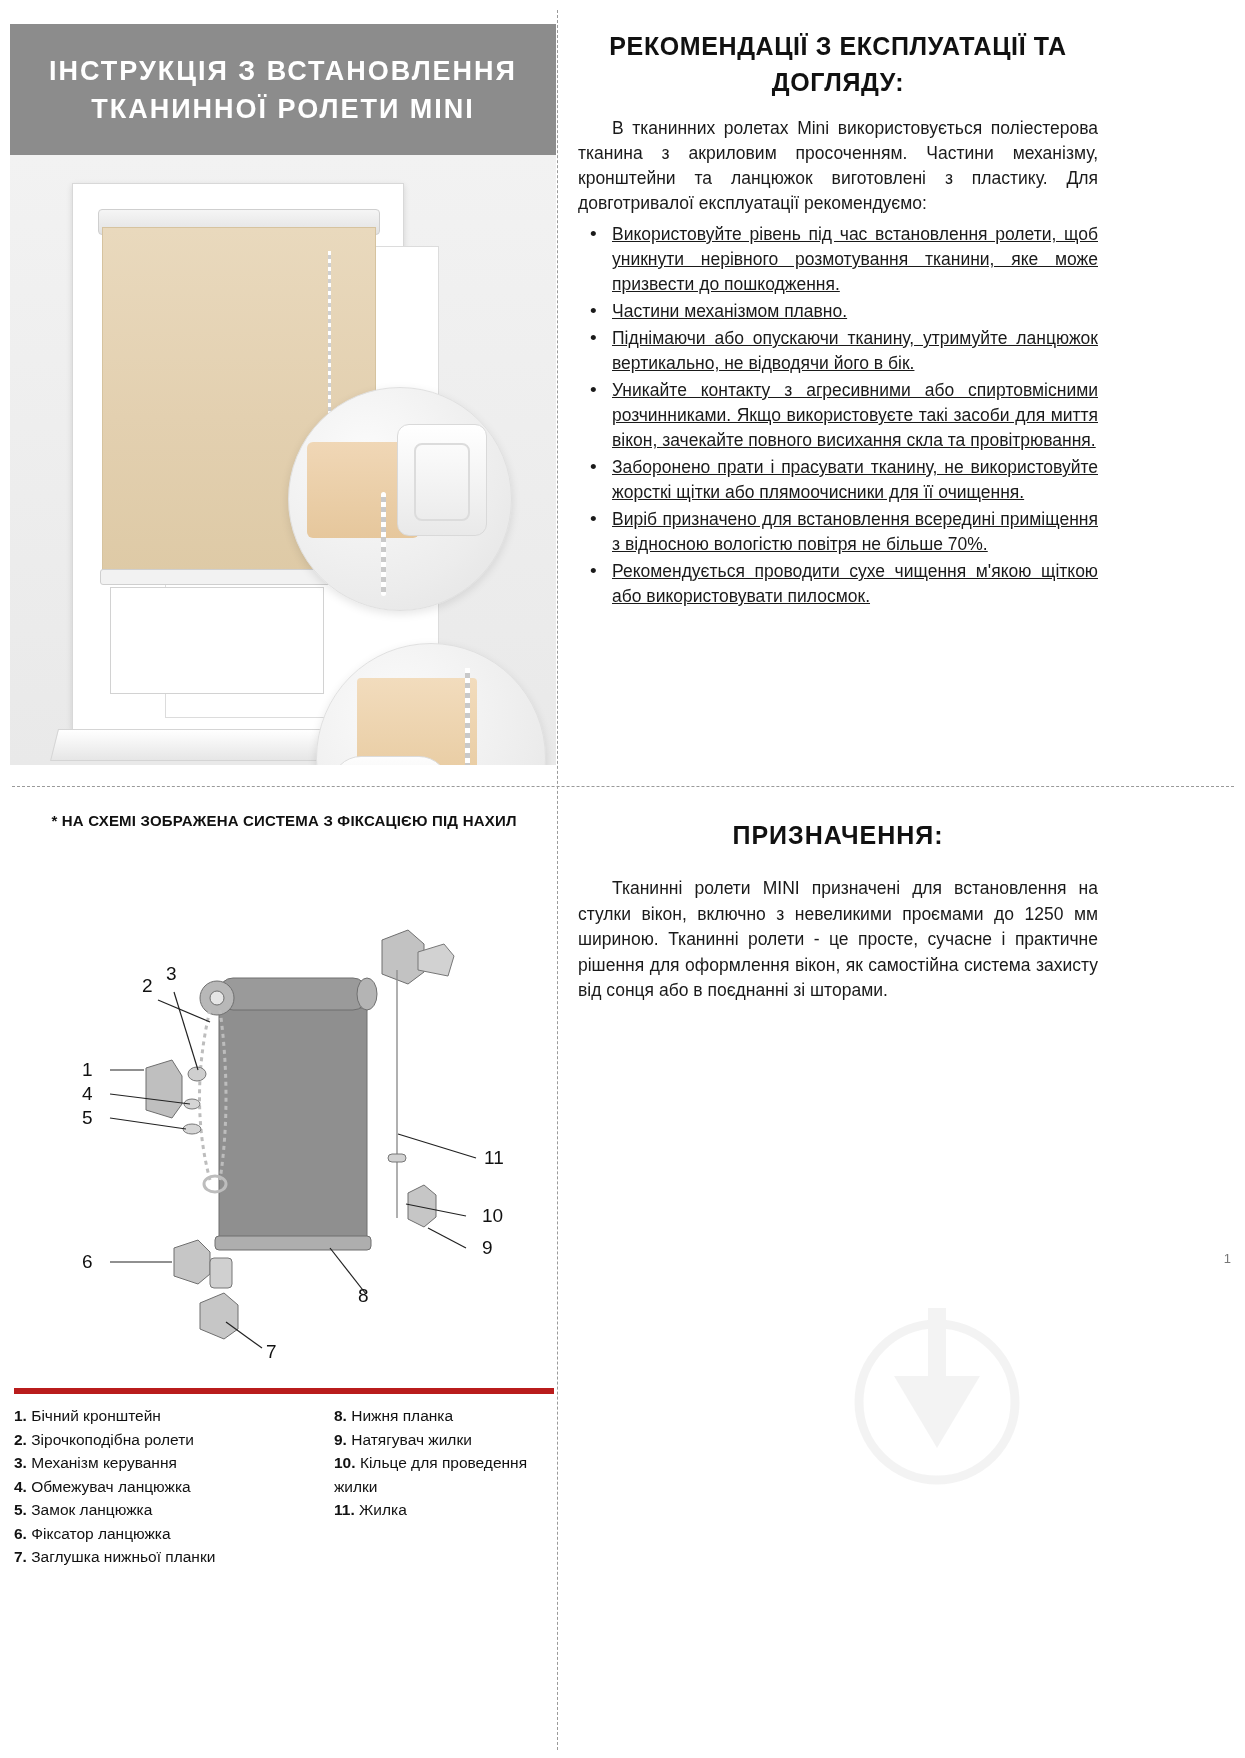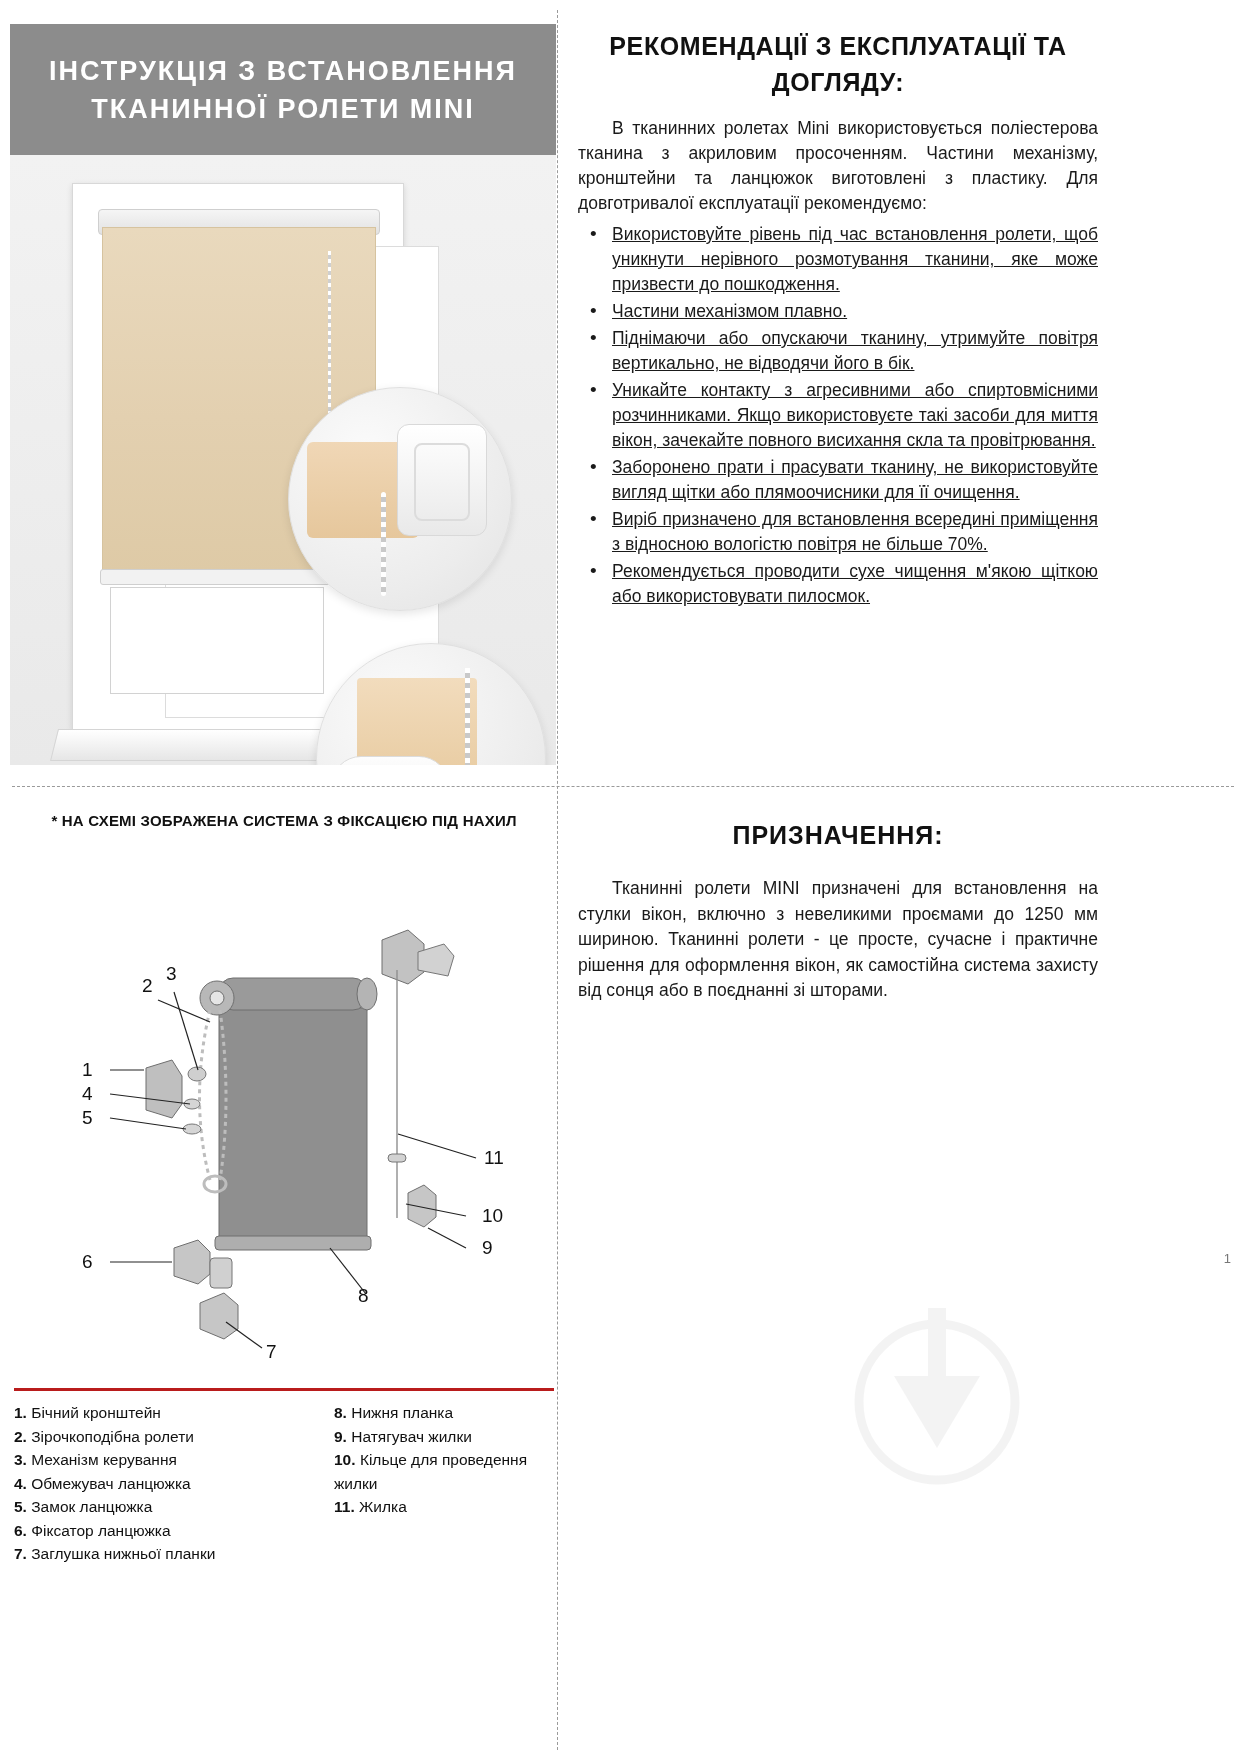--- a/index.html
+++ b/index.html
@@ -245,7 +245,7 @@
     <ul class="bullets">
       <li>Використовуйте рівень під час встановлення ролети, щоб уникнути нерівного розмотування тканини, яке може призвести до пошкодження.</li>
       <li>Частини механізмом плавно.</li>
-      <li>Піднімаючи або опускаючи тканину, утримуйте повітря вертикально, не відводячи його в бік.</li>
+      <li>Піднімаючи або опускаючи тканину, утримуйте ланцюжок вертикально, не відводячи його в бік.</li>
       <li>Уникайте контакту з агресивними або спиртовмісними розчинниками. Якщо використовуєте такі засоби для миття вікон, зачекайте повного висихання скла та провітрювання.</li>
       <li>Заборонено прати і прасувати тканину, не використовуйте вигляд щітки або плямоочисники для її очищення.</li>
       <li>Виріб призначено для встановлення всередині приміщення з відносною вологістю повітря не більше 70%.</li>

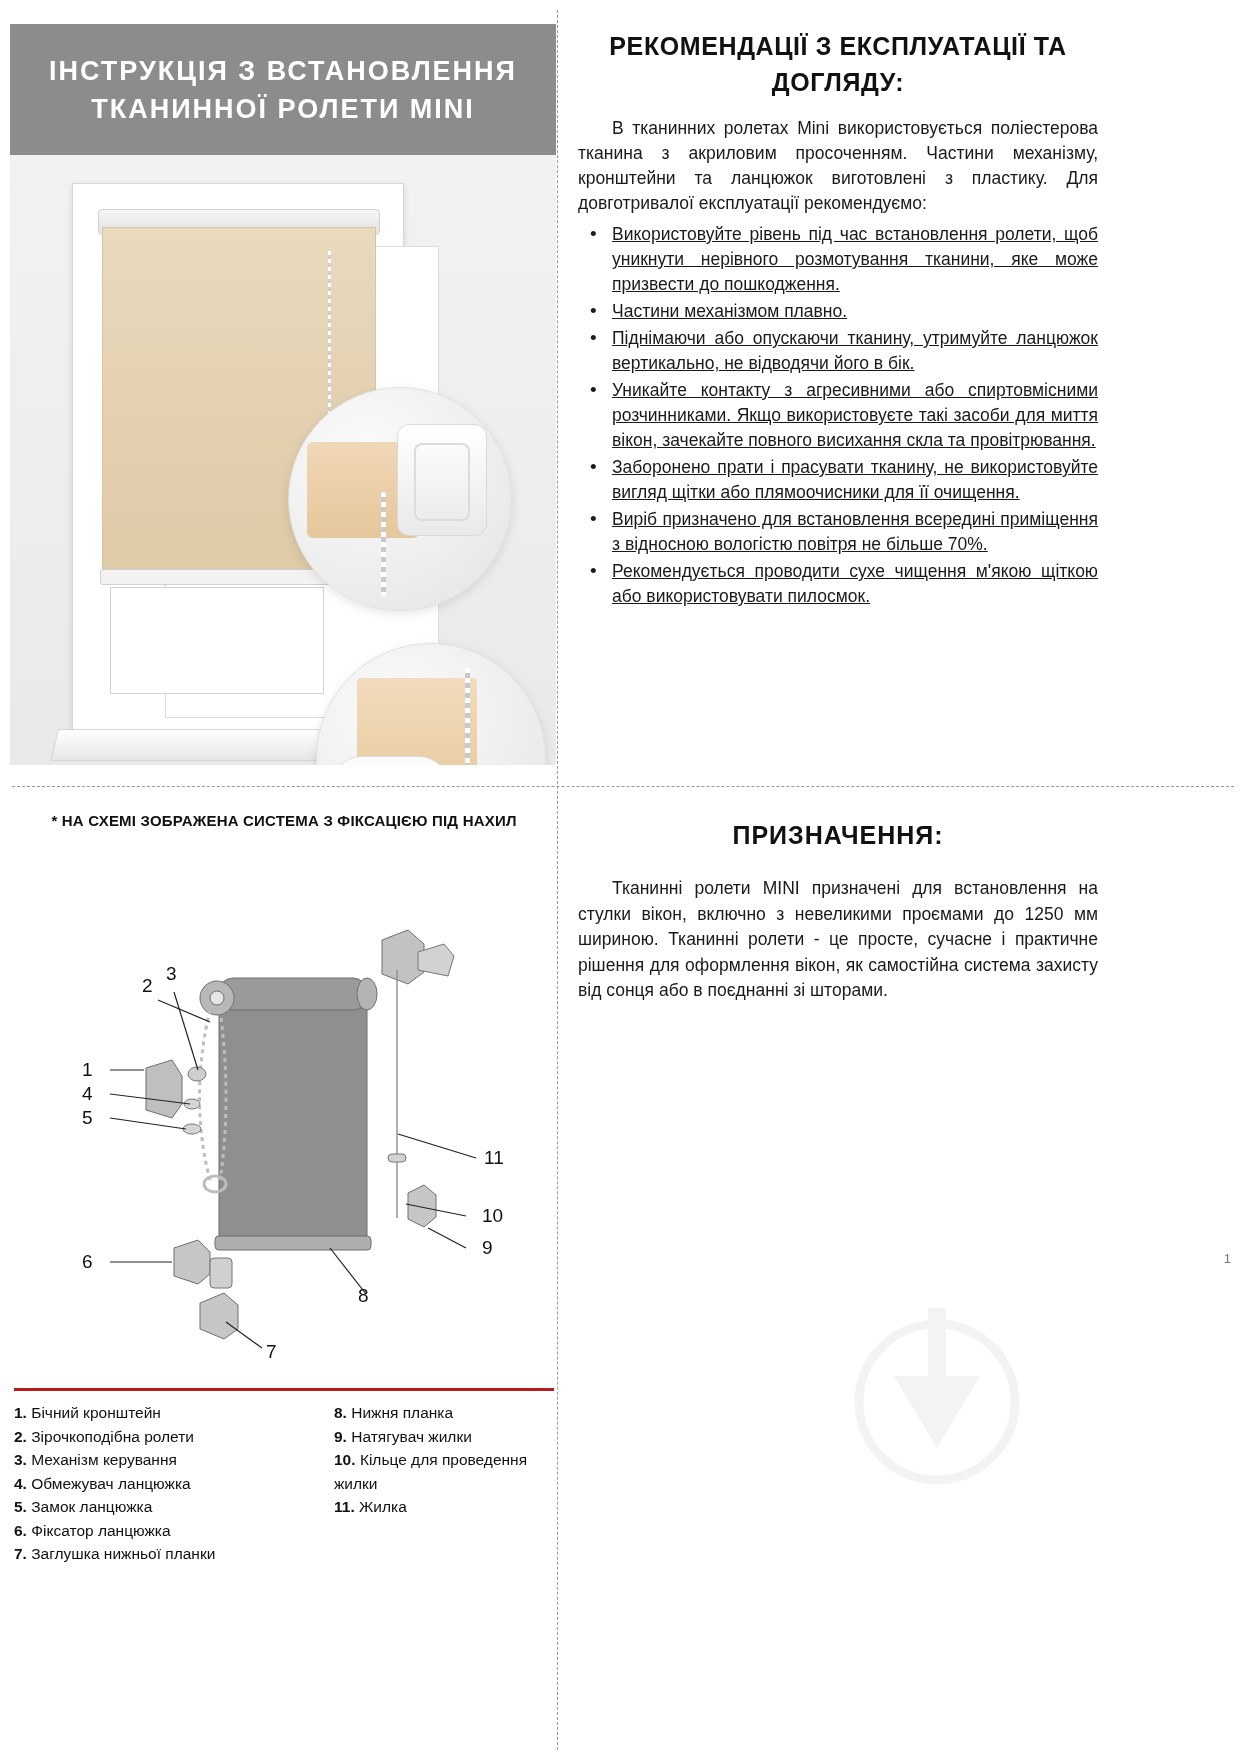--- a/index.html
+++ b/index.html
@@ -247,7 +247,7 @@
       <li>Частини механізмом плавно.</li>
       <li>Піднімаючи або опускаючи тканину, утримуйте ланцюжок вертикально, не відводячи його в бік.</li>
       <li>Уникайте контакту з агресивними або спиртовмісними розчинниками. Якщо використовуєте такі засоби для миття вікон, зачекайте повного висихання скла та провітрювання.</li>
-      <li>Заборонено прати і прасувати тканину, не використовуйте вигляд щітки або плямоочисники для її очищення.</li>
+      <li>Заборонено прати і прасувати тканину, не використовуйте жорсткі щітки або плямоочисники для її очищення.</li>
       <li>Виріб призначено для встановлення всередині приміщення з відносною вологістю повітря не більше 70%.</li>
       <li>Рекомендується проводити сухе чищення м'якою щіткою або використовувати пилосмок.</li>
     </ul>

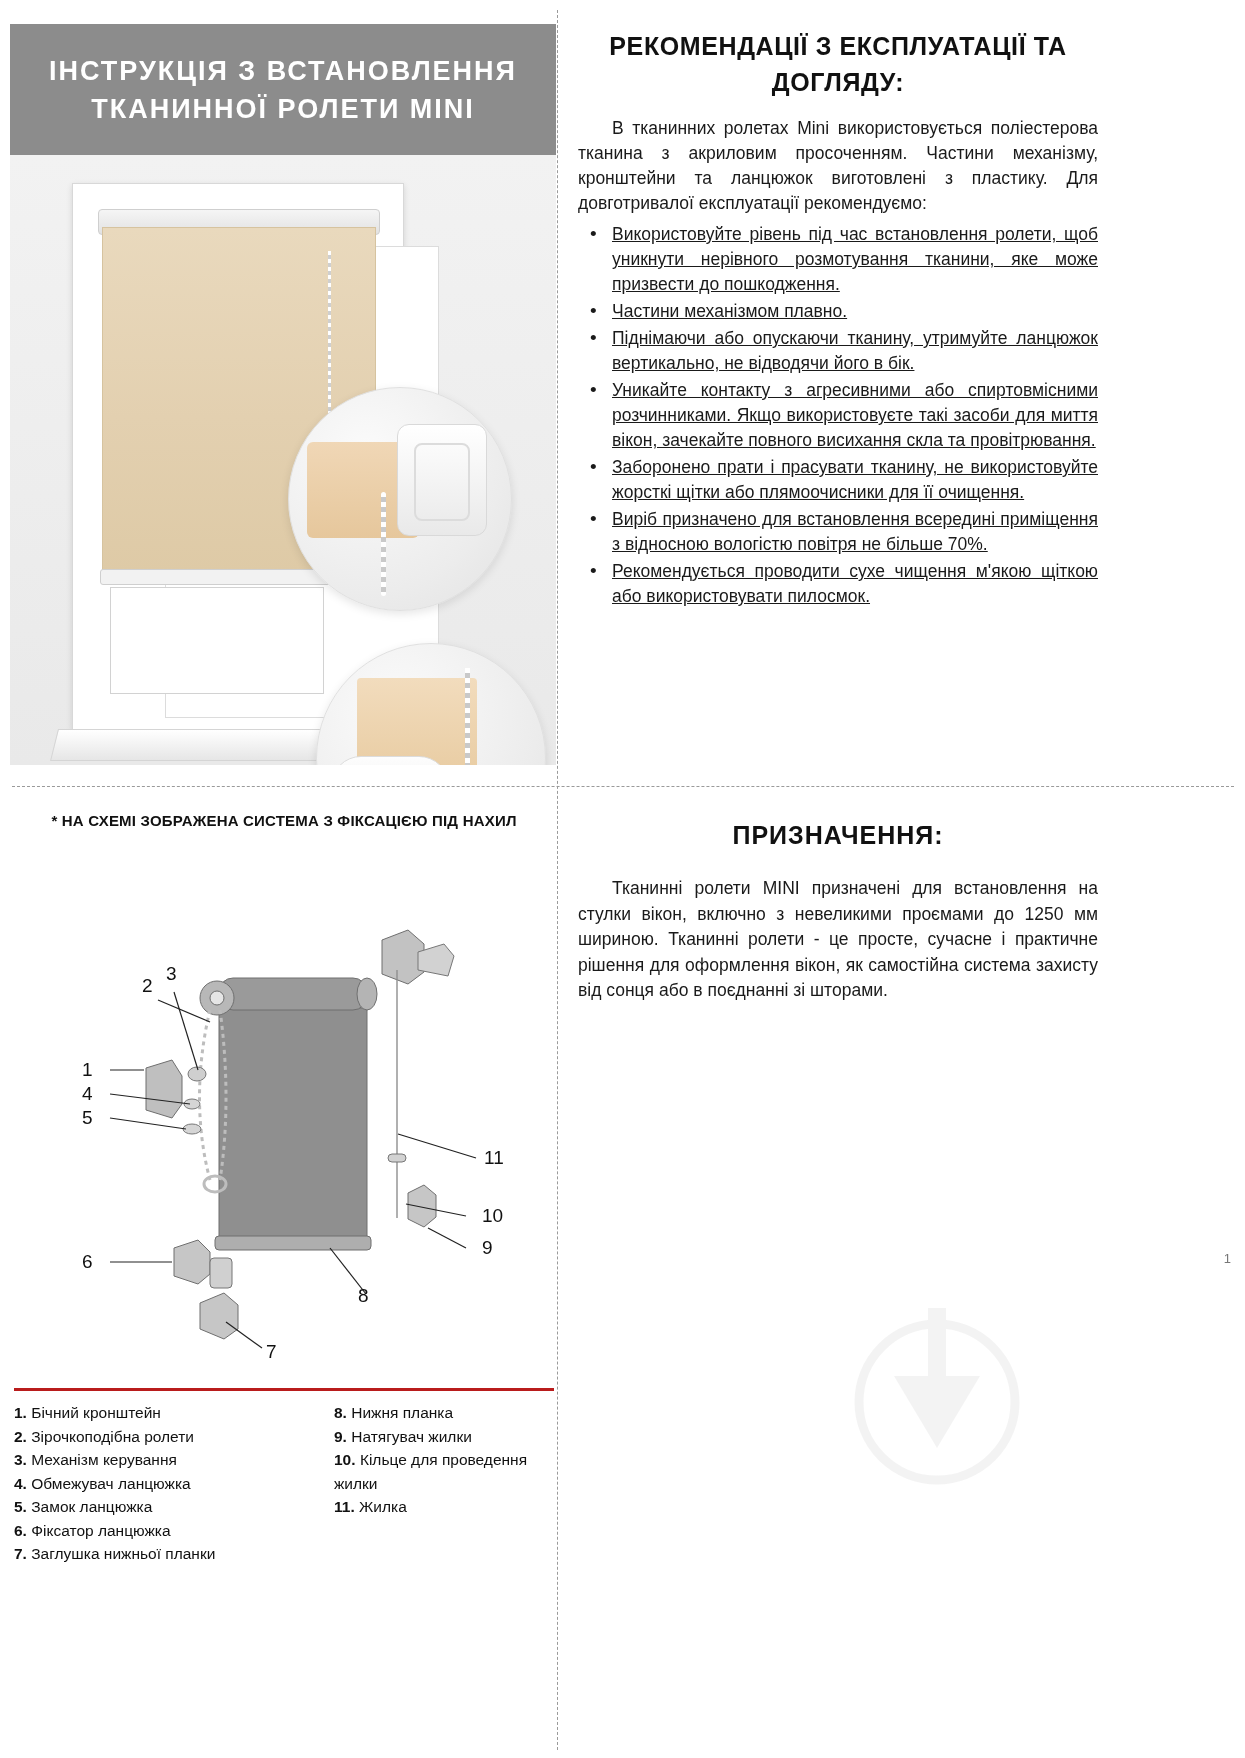--- a/index.html
+++ b/index.html
@@ -169,7 +169,7 @@
 
   .legend{
     position:absolute;left:14px;top:1388px;width:540px;height:200px;
-    border-top:3px solid #b91c1c;
+    border-top:6px solid #b91c1c;
     padding-top:10px;
     display:flex;gap:20px;
   }

